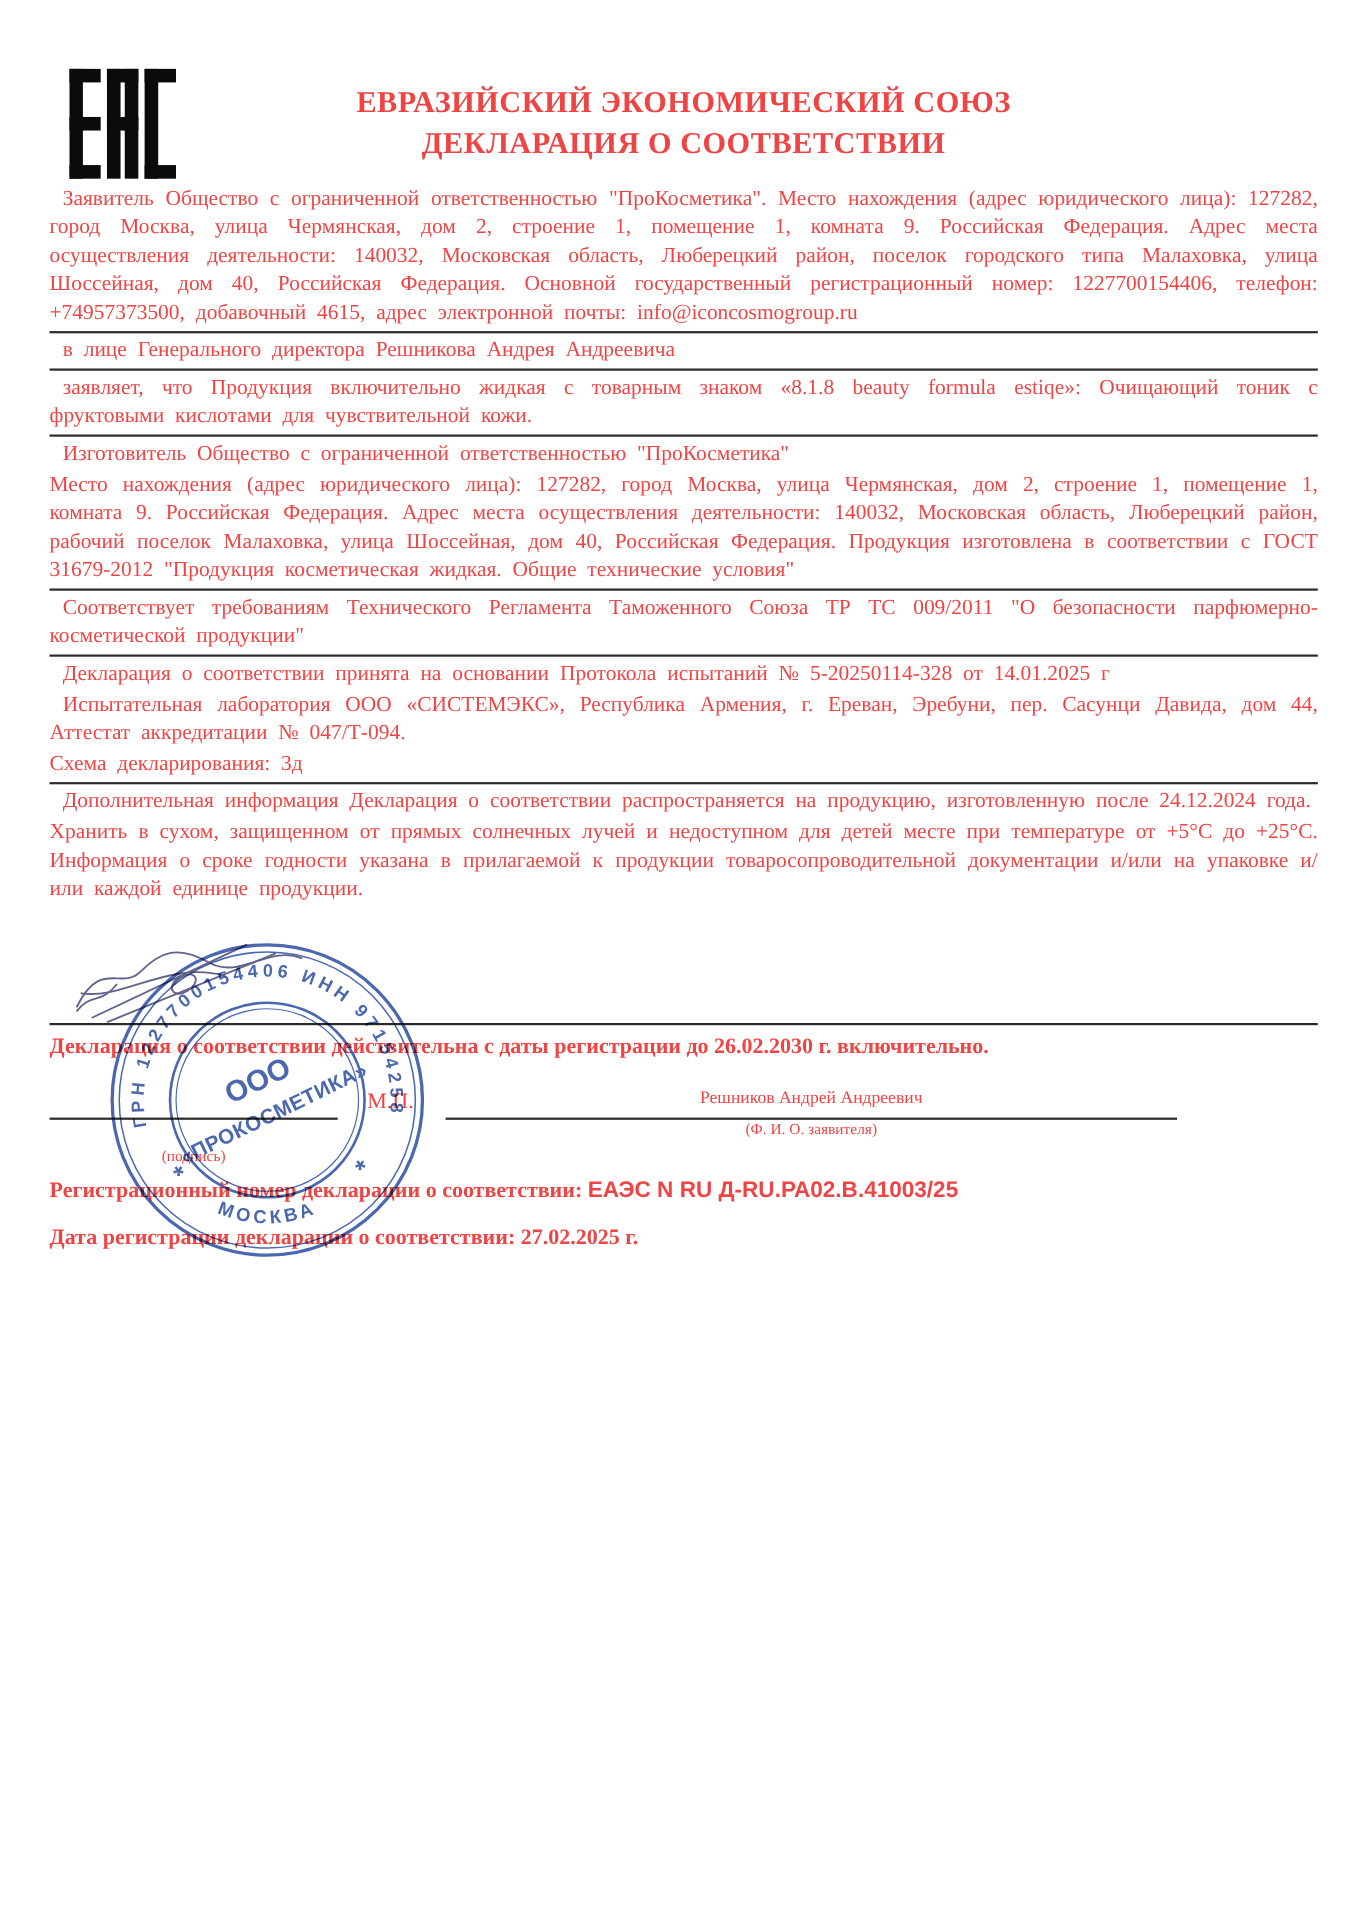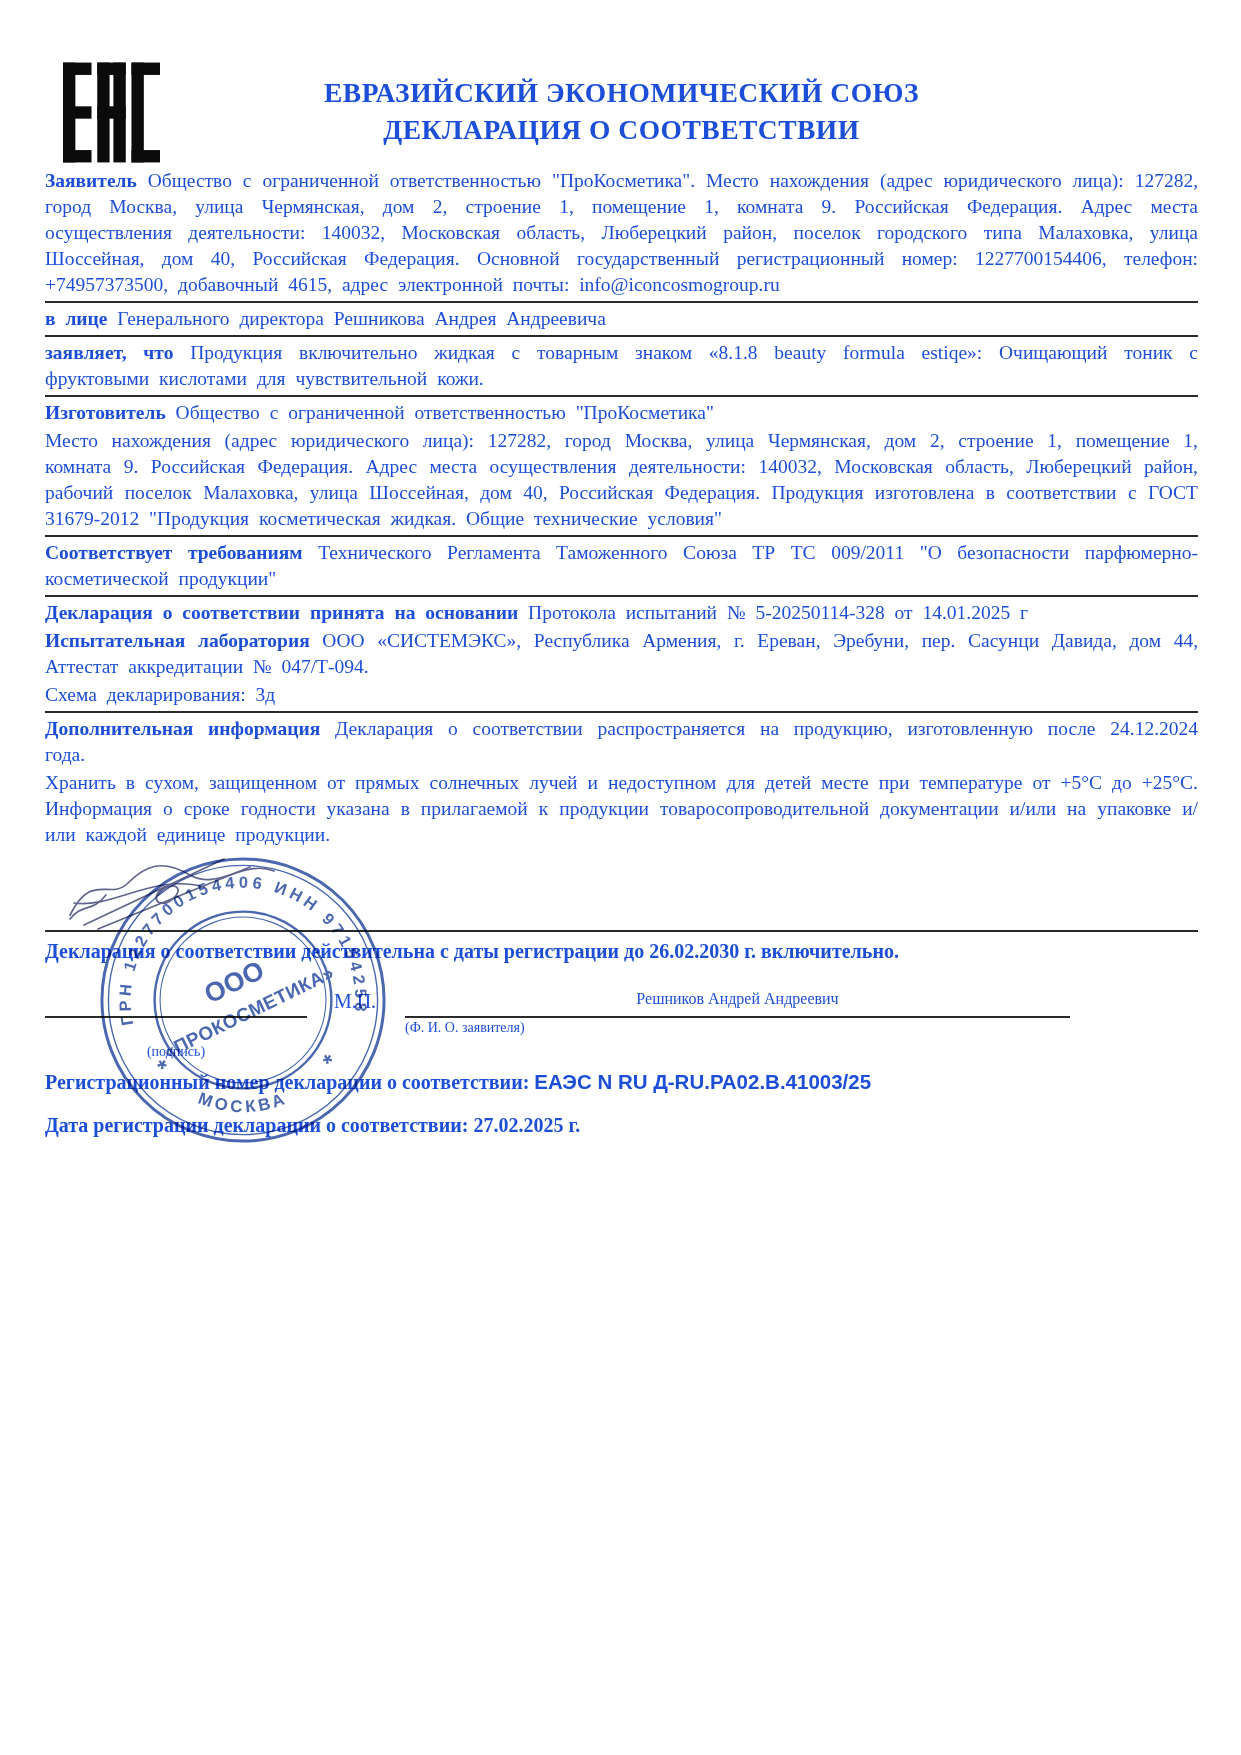--- a/index.html
+++ b/index.html
@@ -5,7 +5,7 @@
   html,body { margin:0; padding:0; background:#ffffff; }
   .page {
     position:relative; width:1241px; height:1755px; background:#ffffff;
-    font-family:"Liberation Serif", serif; color:#1d4ed8; overflow:hidden;
+    font-family:"Liberation Serif", serif; color:#ef4444; overflow:hidden;
   }
   
   .logo { position:absolute; left:63px; top:62px; }

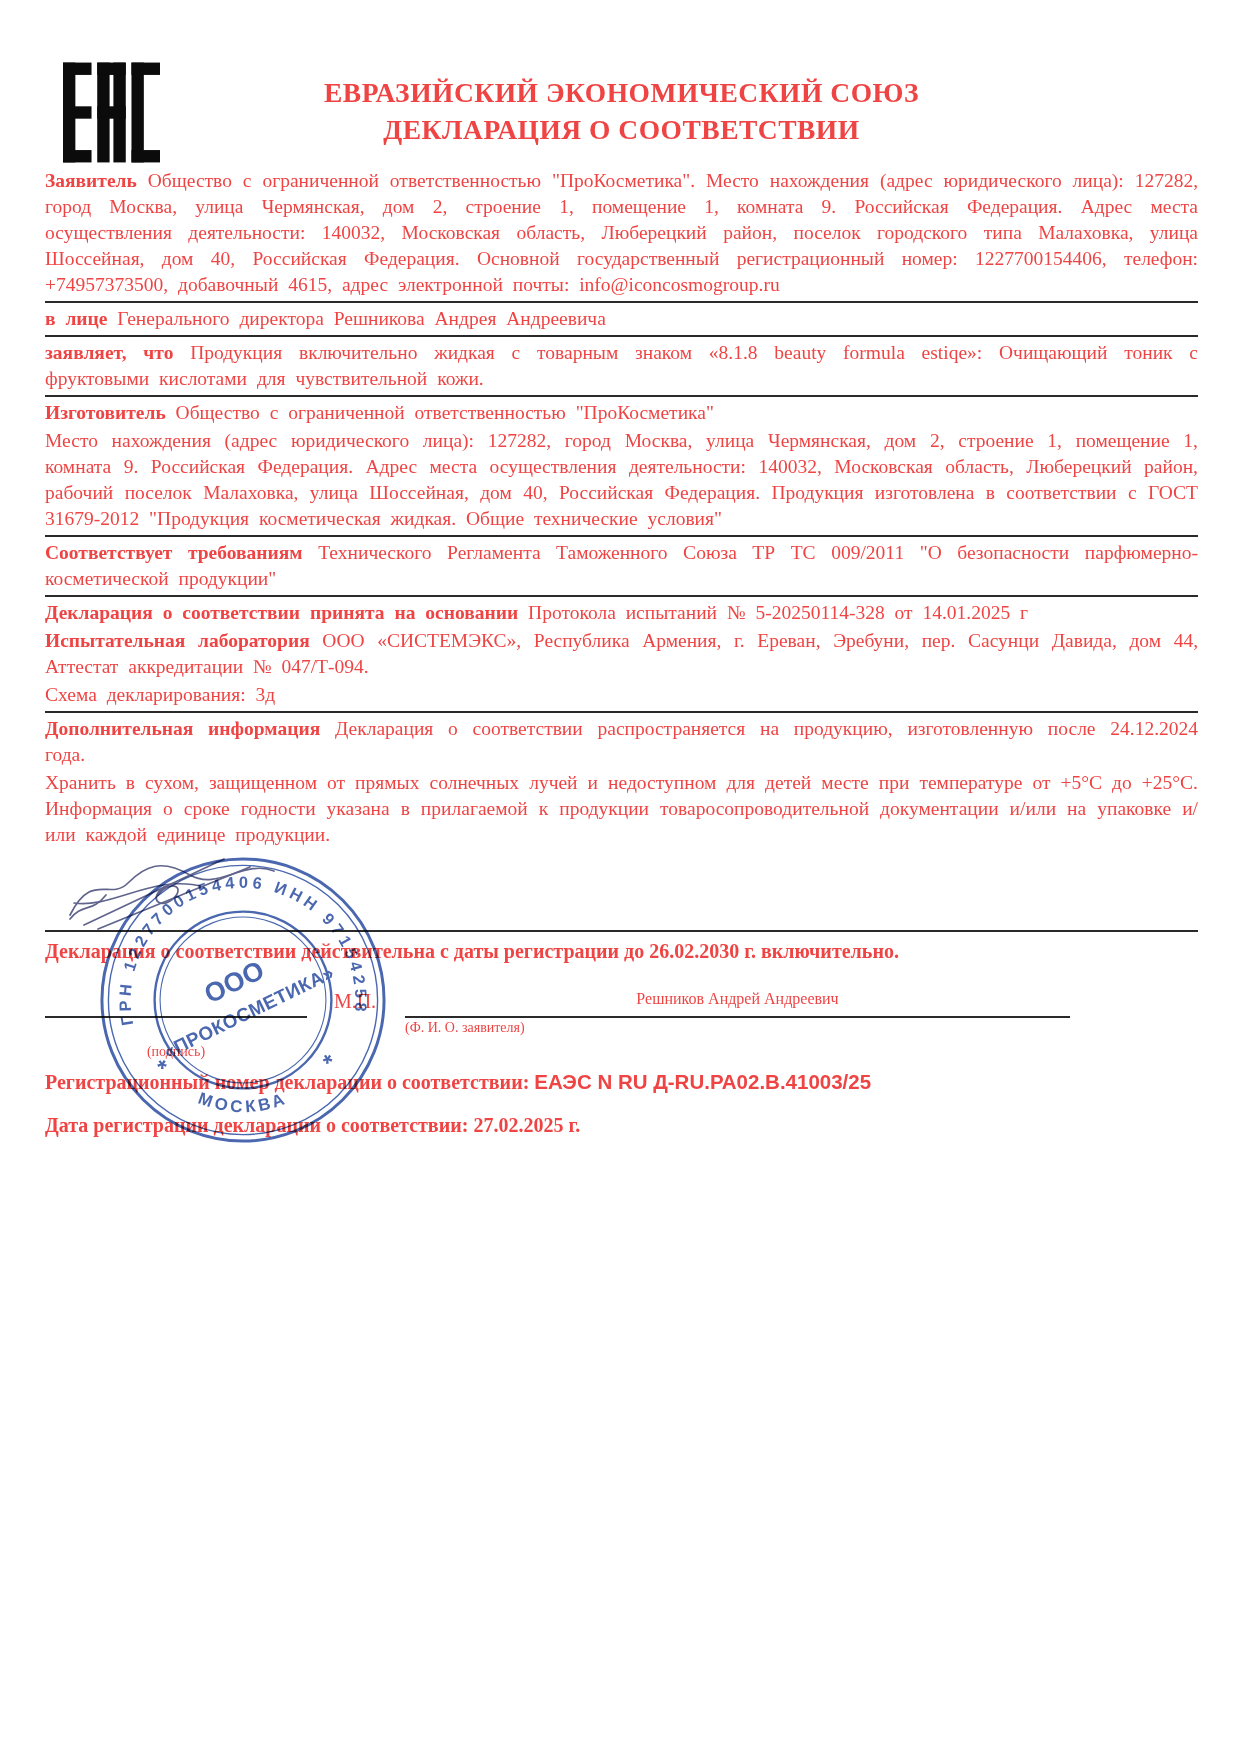--- a/index.html
+++ b/index.html
@@ -20,7 +20,7 @@
     font-size:19.5px; line-height:26px; text-align:justify; word-spacing:5px;
   }
   .para { margin:0; padding:1px 0; }
-  .lbl { font-weight:bold; }
+  .lbl { font-weight:normal;margin-left:12px; }
   .rule { border:none; border-top:2px solid #2a2a2a; margin:2px 0; height:0; }
   
   .rule-strong { position:absolute; left:45px; width:1153px; top:930px; border-top:2px solid #2a2a2a; }

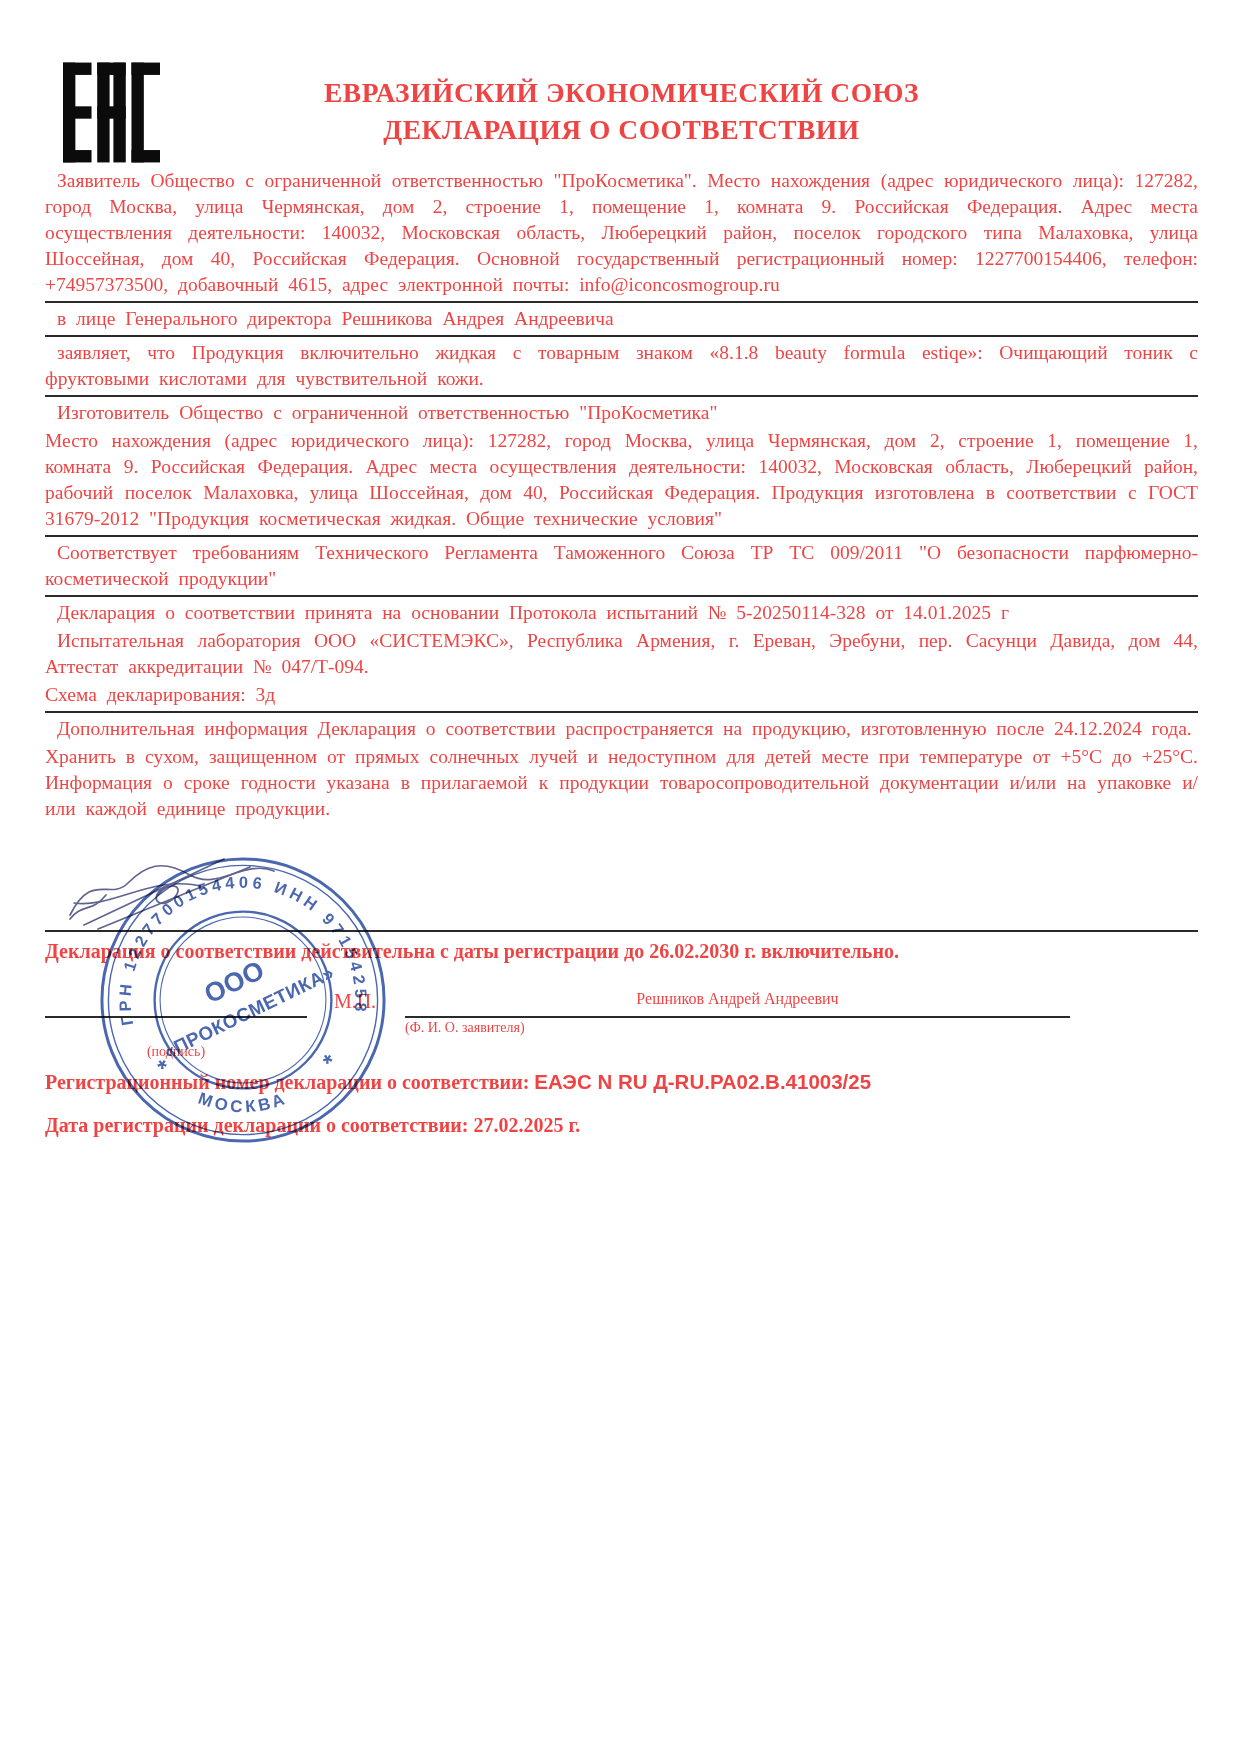--- a/index.html
+++ b/index.html
@@ -33,7 +33,7 @@
   .sig-cap-left   { position:absolute; left:45px;  top:1020px; width:262px; text-align:center; font-size:14px;margin-top:24px; }
   .signer-name    { position:absolute; left:405px; top:990px;  width:665px; text-align:center; font-size:16px; }
   .sig-line-right { position:absolute; left:405px; top:1016px; width:665px; border-top:2px solid #2a2a2a; }
-  .sig-cap-right  { position:absolute; left:405px; top:1020px; width:665px; font-size:14px; }
+  .sig-cap-right  { position:absolute; left:405px; top:1020px; width:665px; text-align:center; font-size:14px; }
   .reg-number { position:absolute; left:45px; top:1070px; font-size:20px; font-weight:bold; }
   .reg-number .val { font-family:"Liberation Sans", sans-serif; font-size:20.5px; }
   .reg-date { position:absolute; left:45px; top:1114px; font-size:20px; font-weight:bold; }

